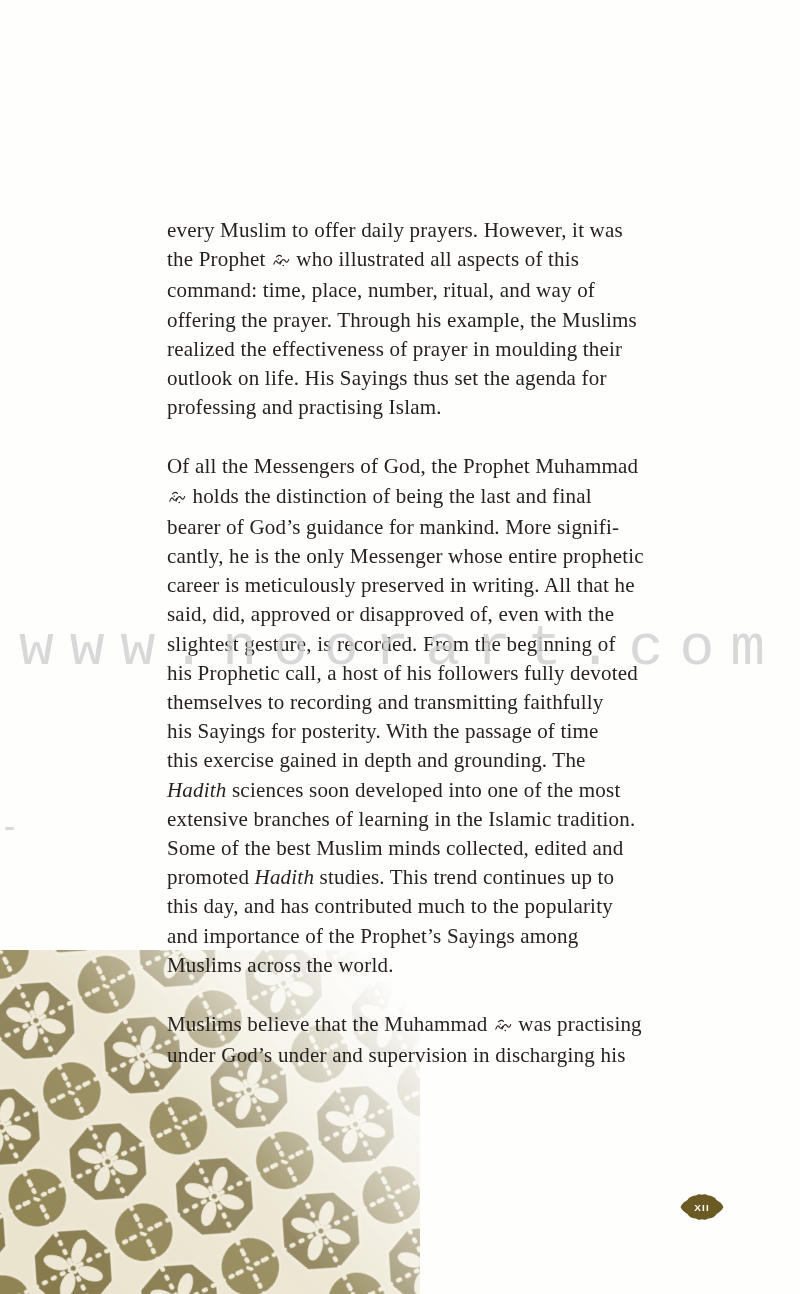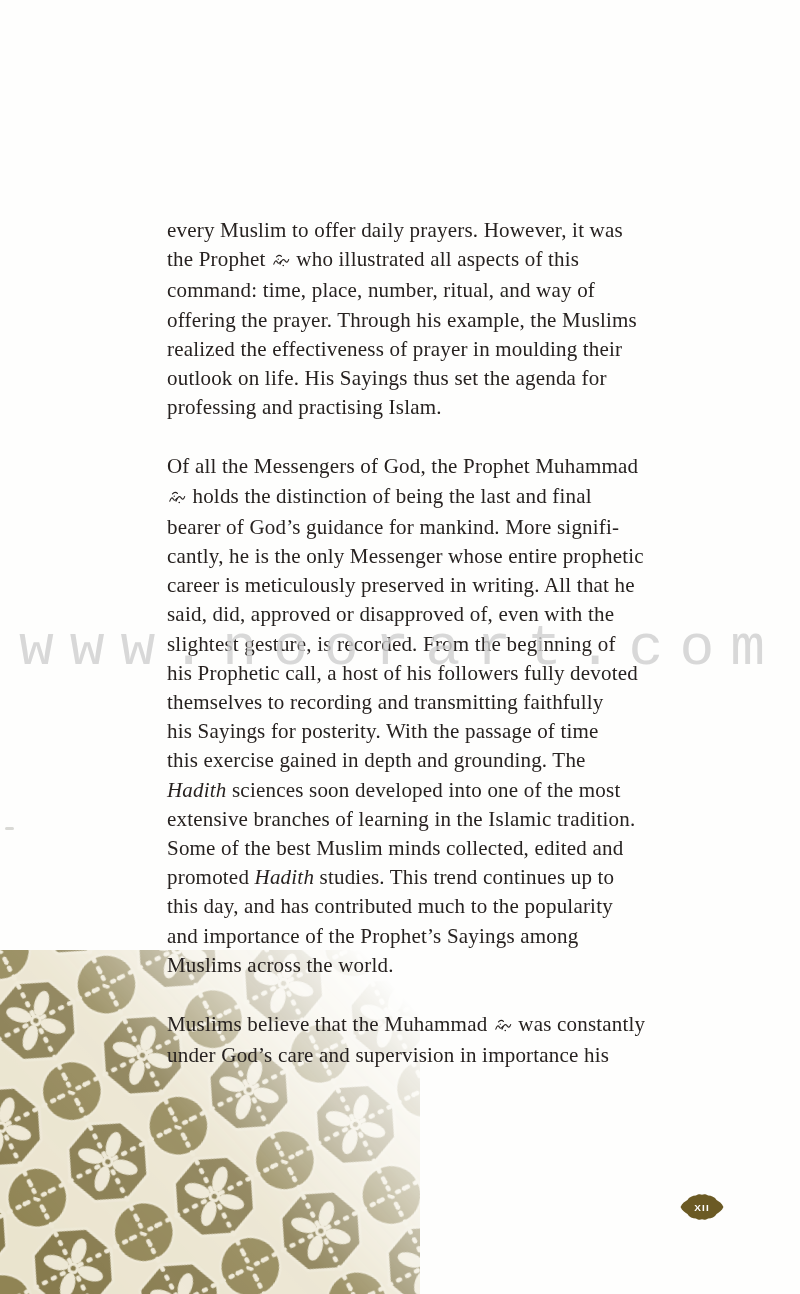--- a/index.html
+++ b/index.html
@@ -108,7 +108,7 @@
               </g>
               <circle cx="12.5" cy="13.5" r="0.9" fill="currentColor"></circle>
               <circle cx="7" cy="6.5" r="0.8" fill="currentColor"></circle>
-            </svg></span><span> was constantly</span></div>
+            </svg></span><span> was practising</span></div>
         <div class="line"><span>under God’s care and supervision in importance his</span></div>
       </div>
     </div>

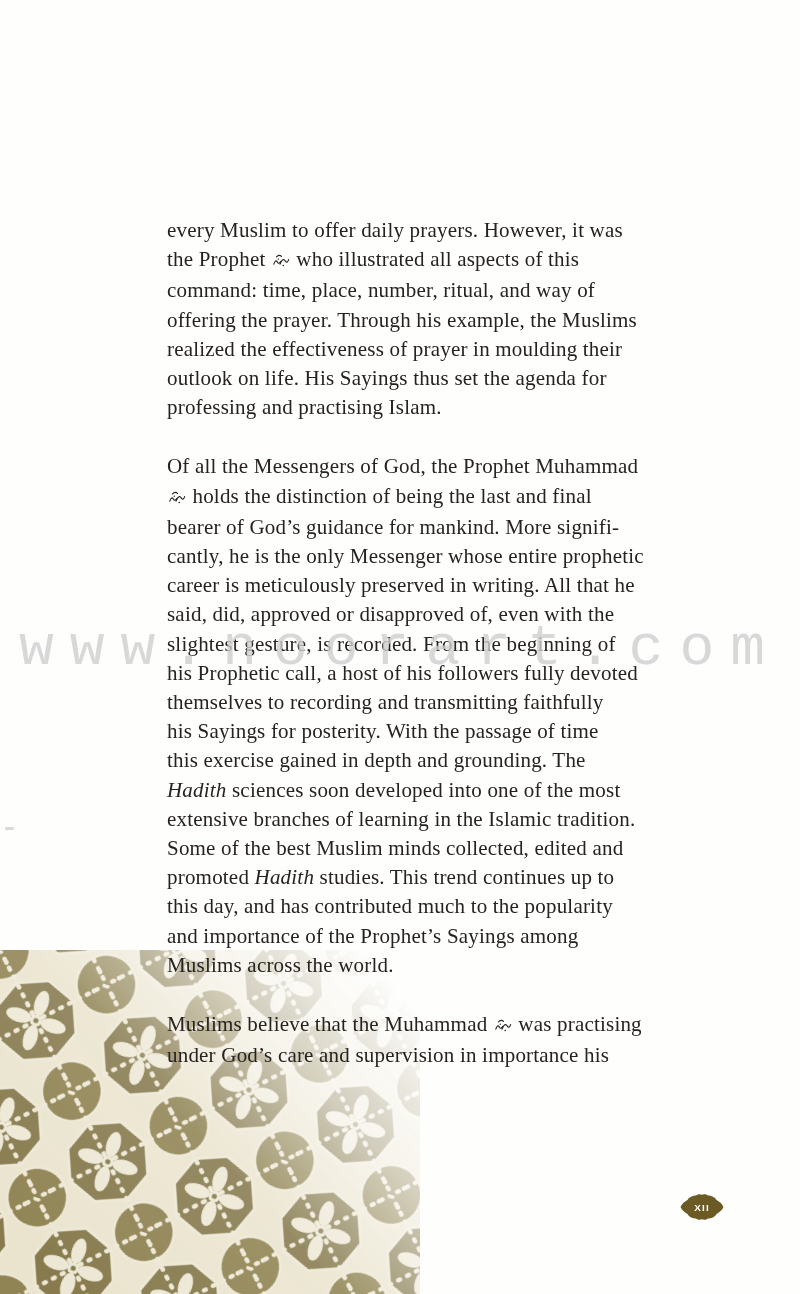--- a/index.html
+++ b/index.html
@@ -109,7 +109,7 @@
               <circle cx="12.5" cy="13.5" r="0.9" fill="currentColor"></circle>
               <circle cx="7" cy="6.5" r="0.8" fill="currentColor"></circle>
             </svg></span><span> was practising</span></div>
-        <div class="line"><span>under God’s care and supervision in importance his</span></div>
+        <div class="line"><span>under God’s under and supervision in discharging his</span></div>
       </div>
     </div>
 

